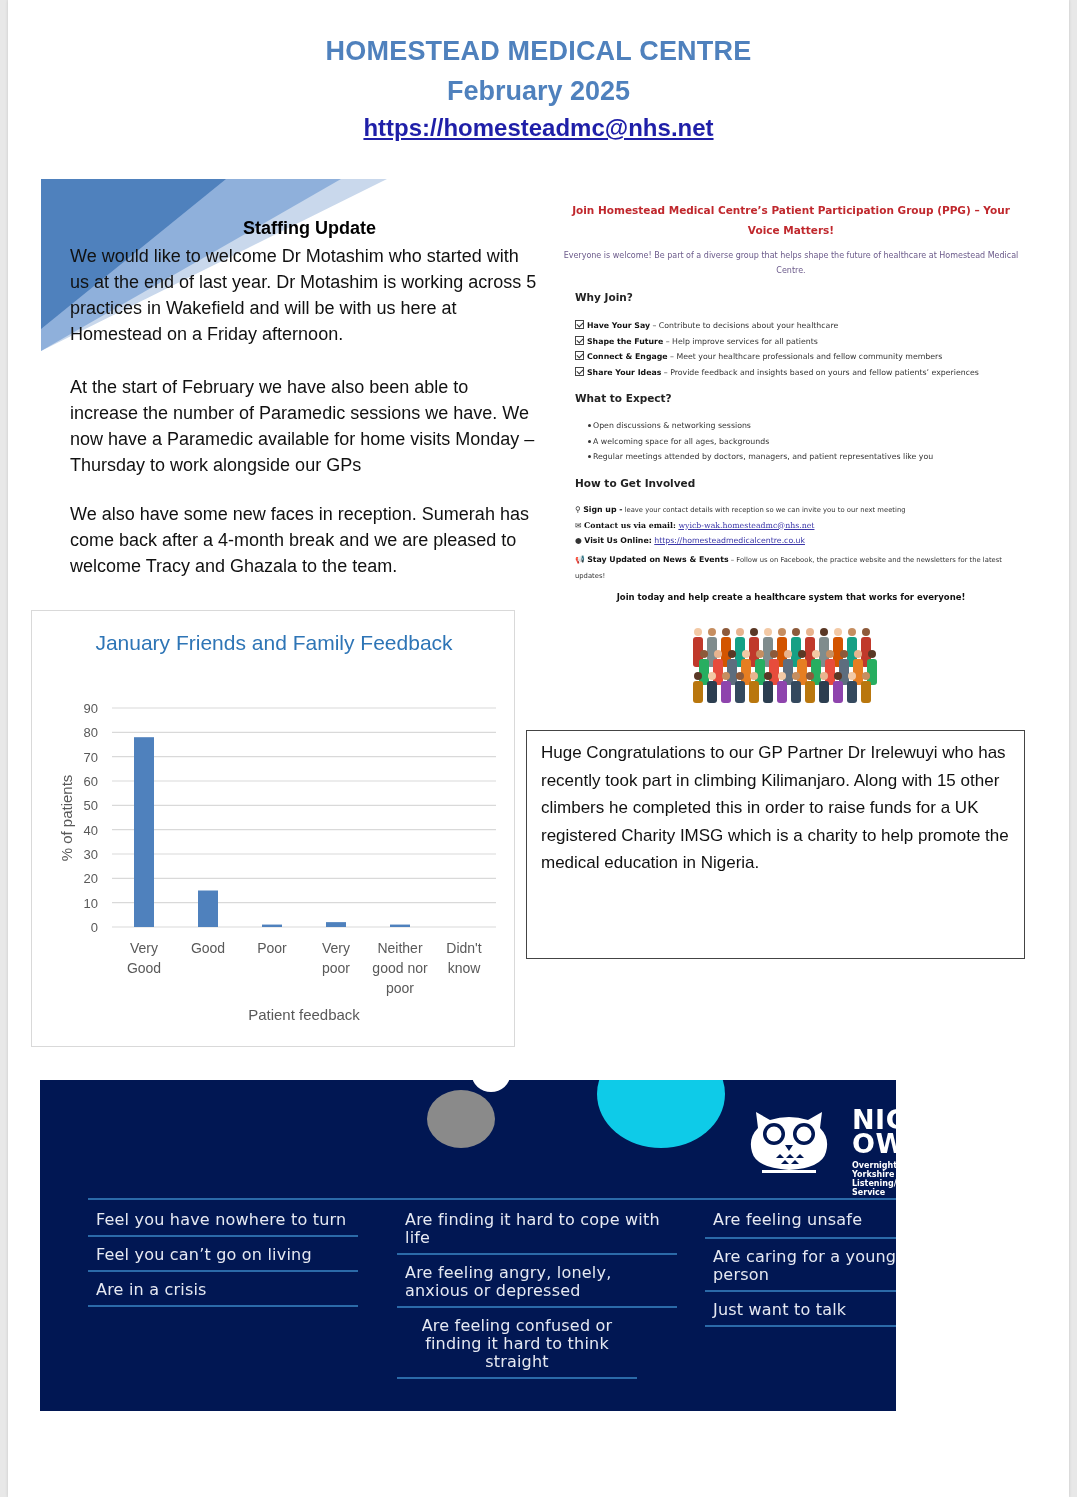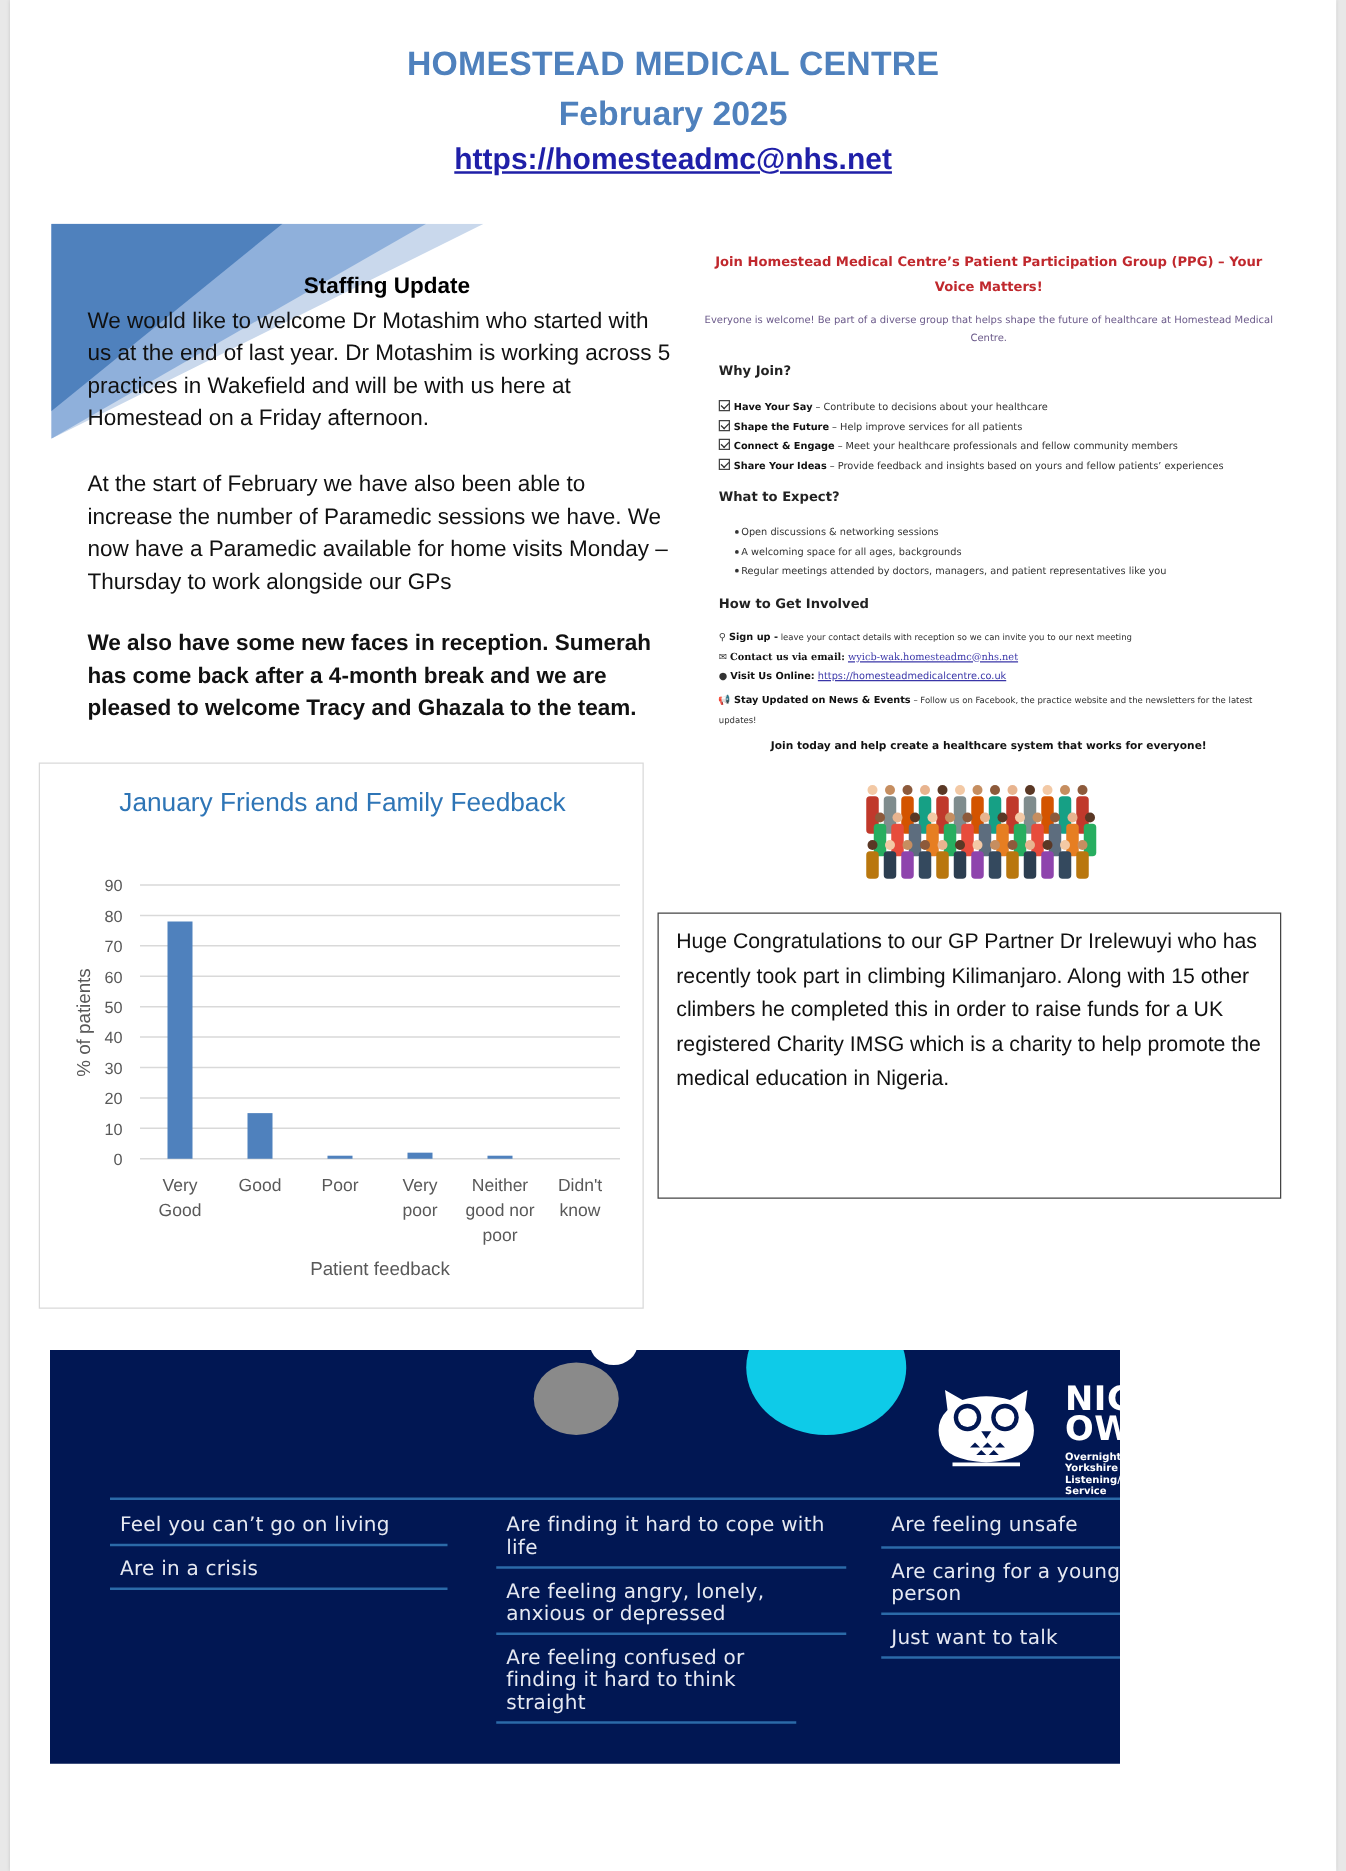--- a/index.html
+++ b/index.html
@@ -19,7 +19,7 @@
   .staff-p { position: absolute; left: 70px; width: 470px; font-size: 18px; line-height: 26px; color: #111; }
   .staff-p1 { top: 243px; }
   .staff-p2 { top: 374px; }
-  .staff-p3 { top: 501px; font-weight: bold; }
+  .staff-p3 { top: 501px; }
 
   
   .ppg { position: absolute; left: 556px; top: 200px; width: 470px; font-family: "DejaVu Sans", sans-serif; }

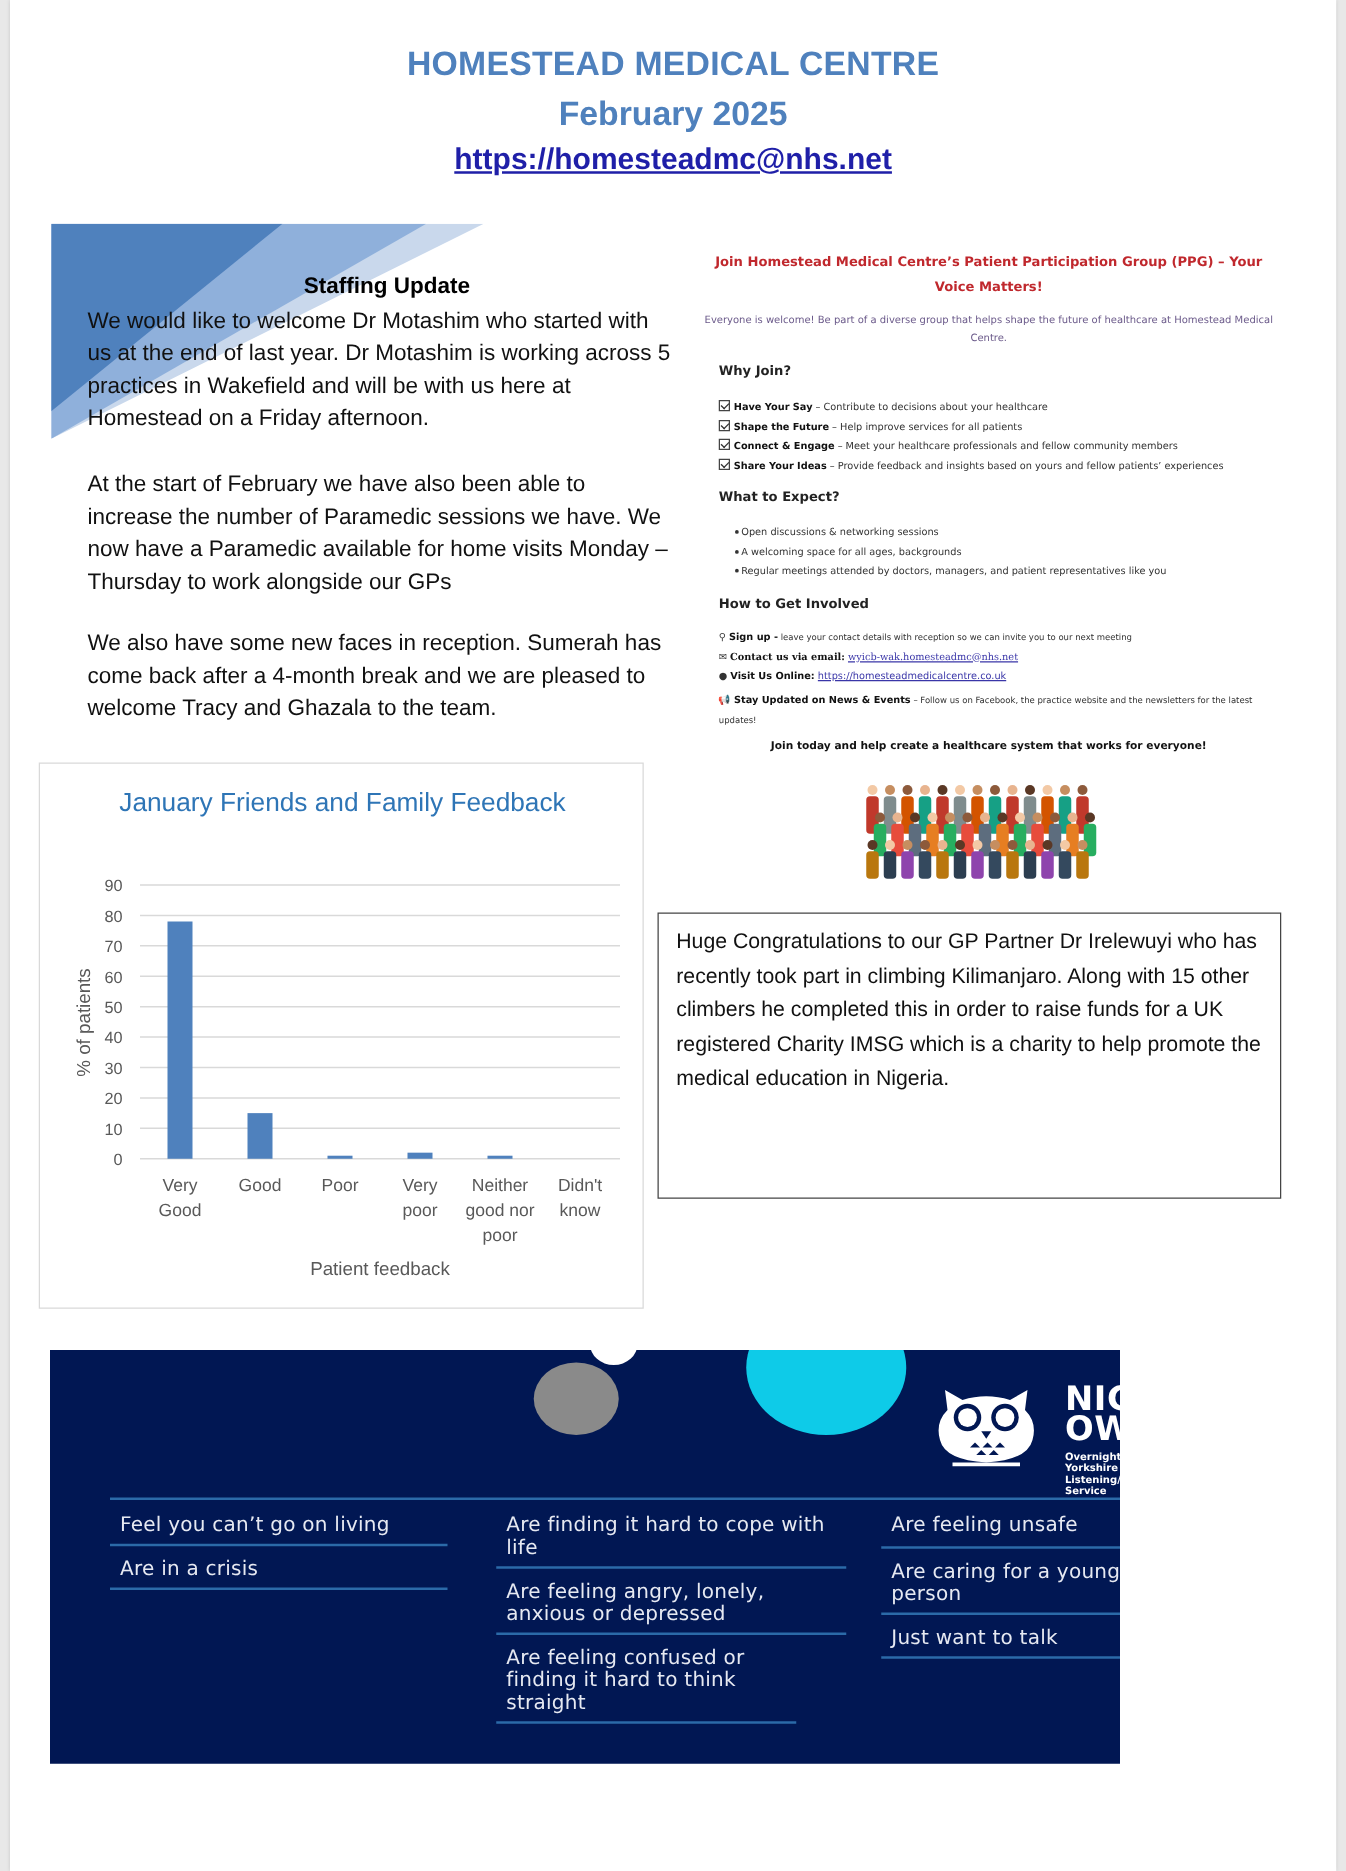--- a/index.html
+++ b/index.html
@@ -264,6 +264,7 @@
   <div class="owls-rule"></div>
 
   <div class="owls-col" style="left:48px;">
+    <div class="owls-item">Feel you have nowhere to turn</div>
     <div class="owls-item">Feel you can’t go on living</div>
     <div class="owls-item">Are in a crisis</div>
   </div>

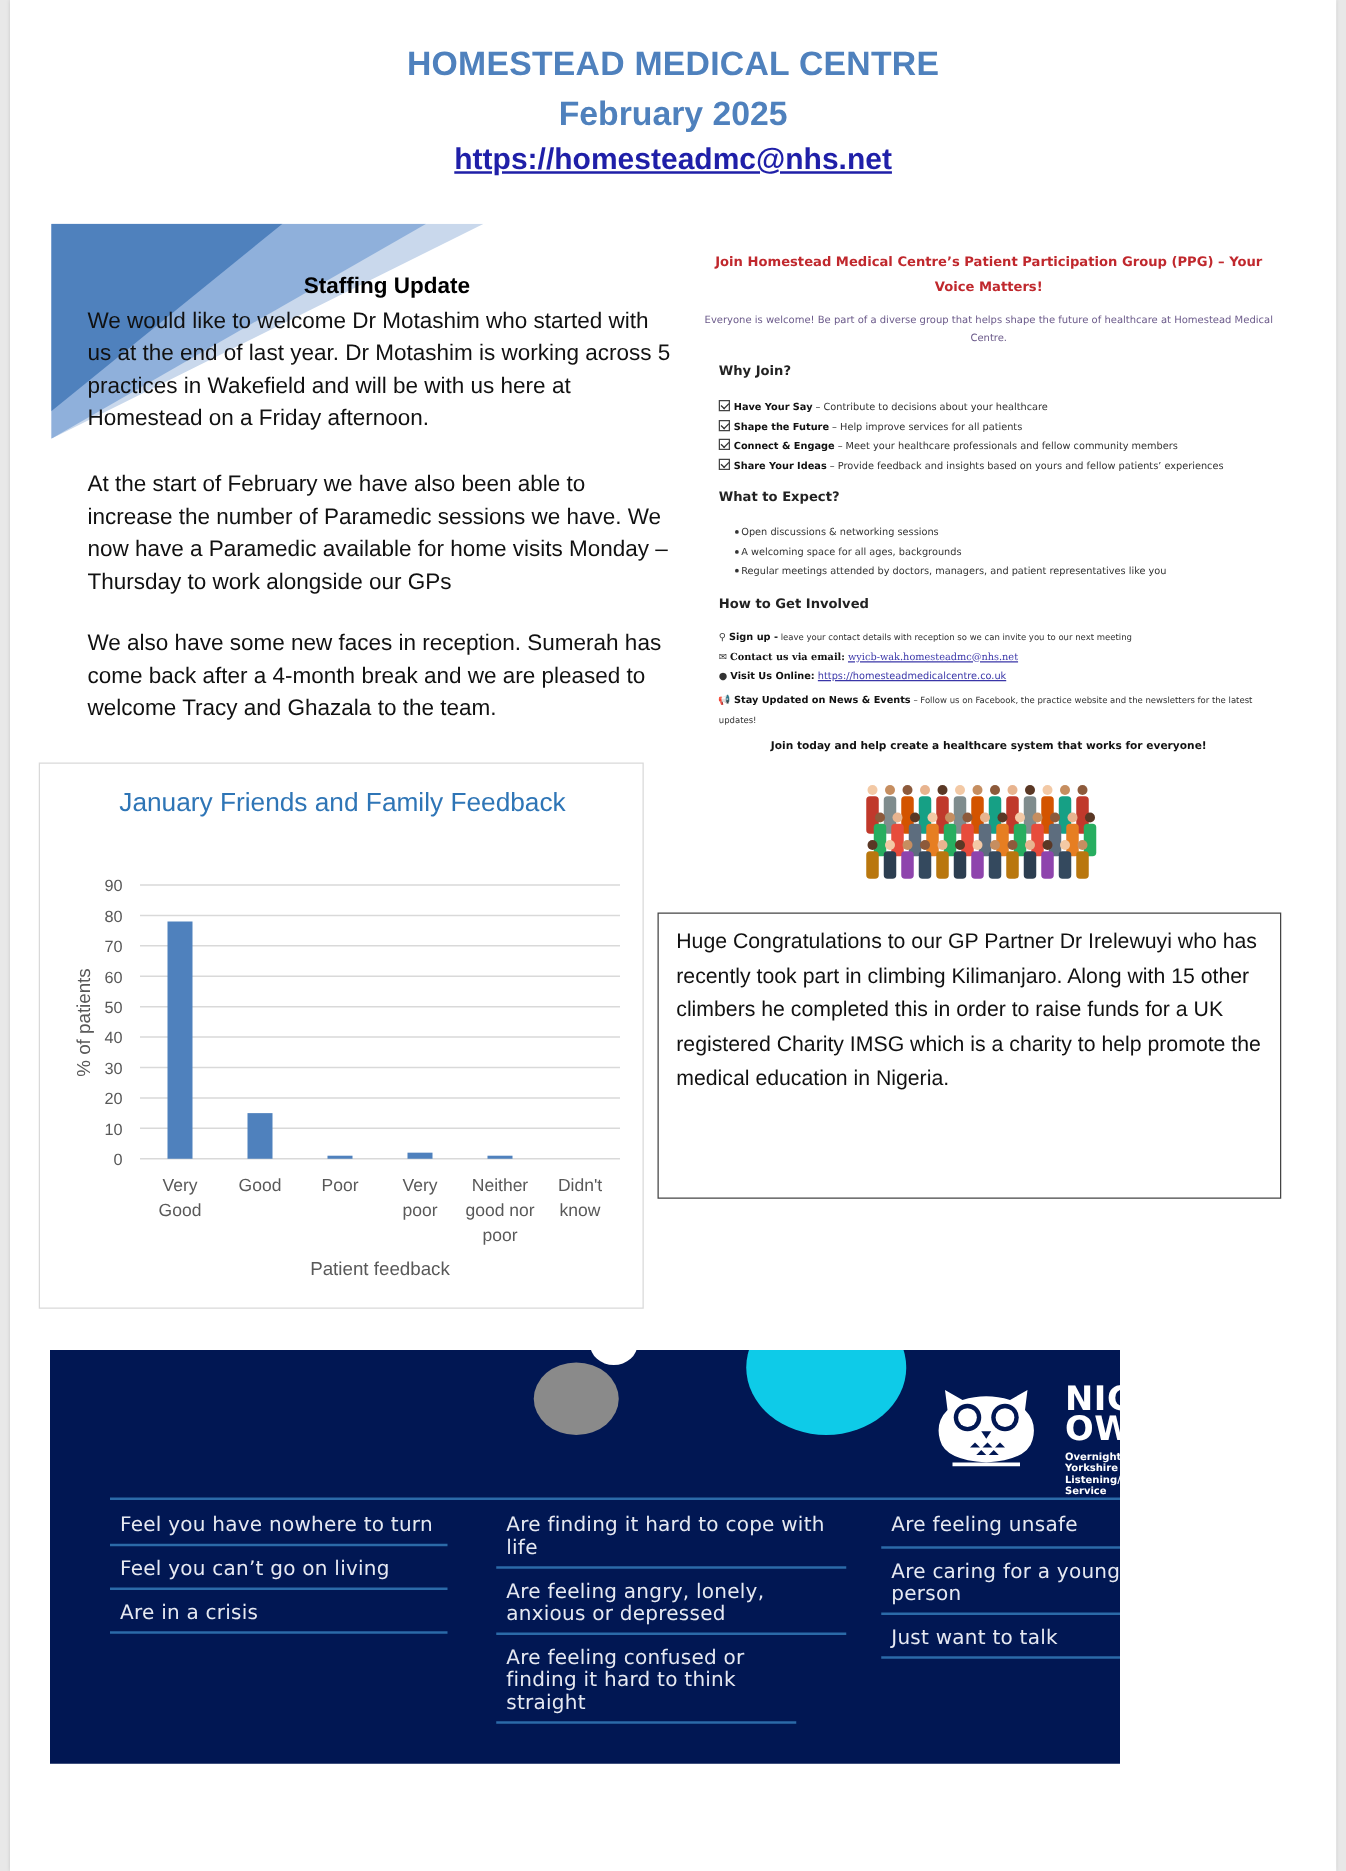--- a/index.html
+++ b/index.html
@@ -271,7 +271,7 @@
   <div class="owls-col" style="left:357px; width:280px;">
     <div class="owls-item">Are finding it hard to cope with life</div>
     <div class="owls-item">Are feeling angry, lonely, anxious or depressed</div>
-    <div class="owls-item" style="width:240px;">Are feeling confused or finding it hard to think straight</div>
+    <div class="owls-item" style="width:240px;text-align:center;">Are feeling confused or finding it hard to think straight</div>
   </div>
   <div class="owls-col" style="left:665px; width:280px;">
     <div class="owls-item" style="padding-bottom:8px;">Are feeling unsafe</div>

